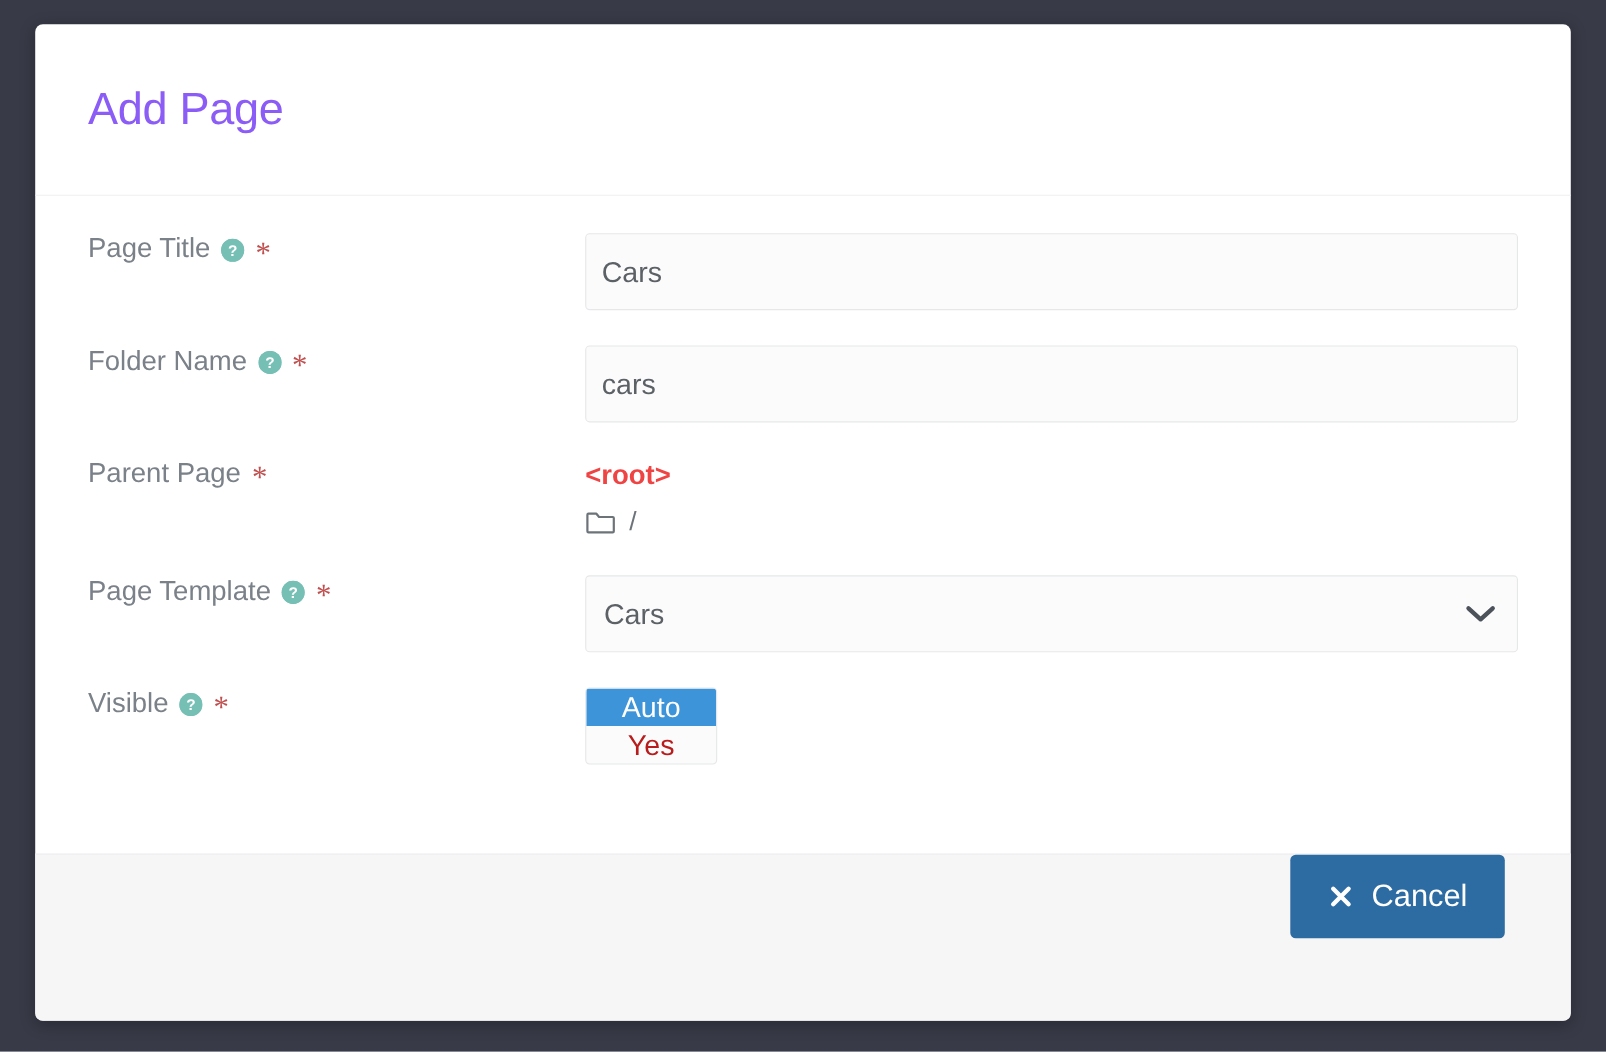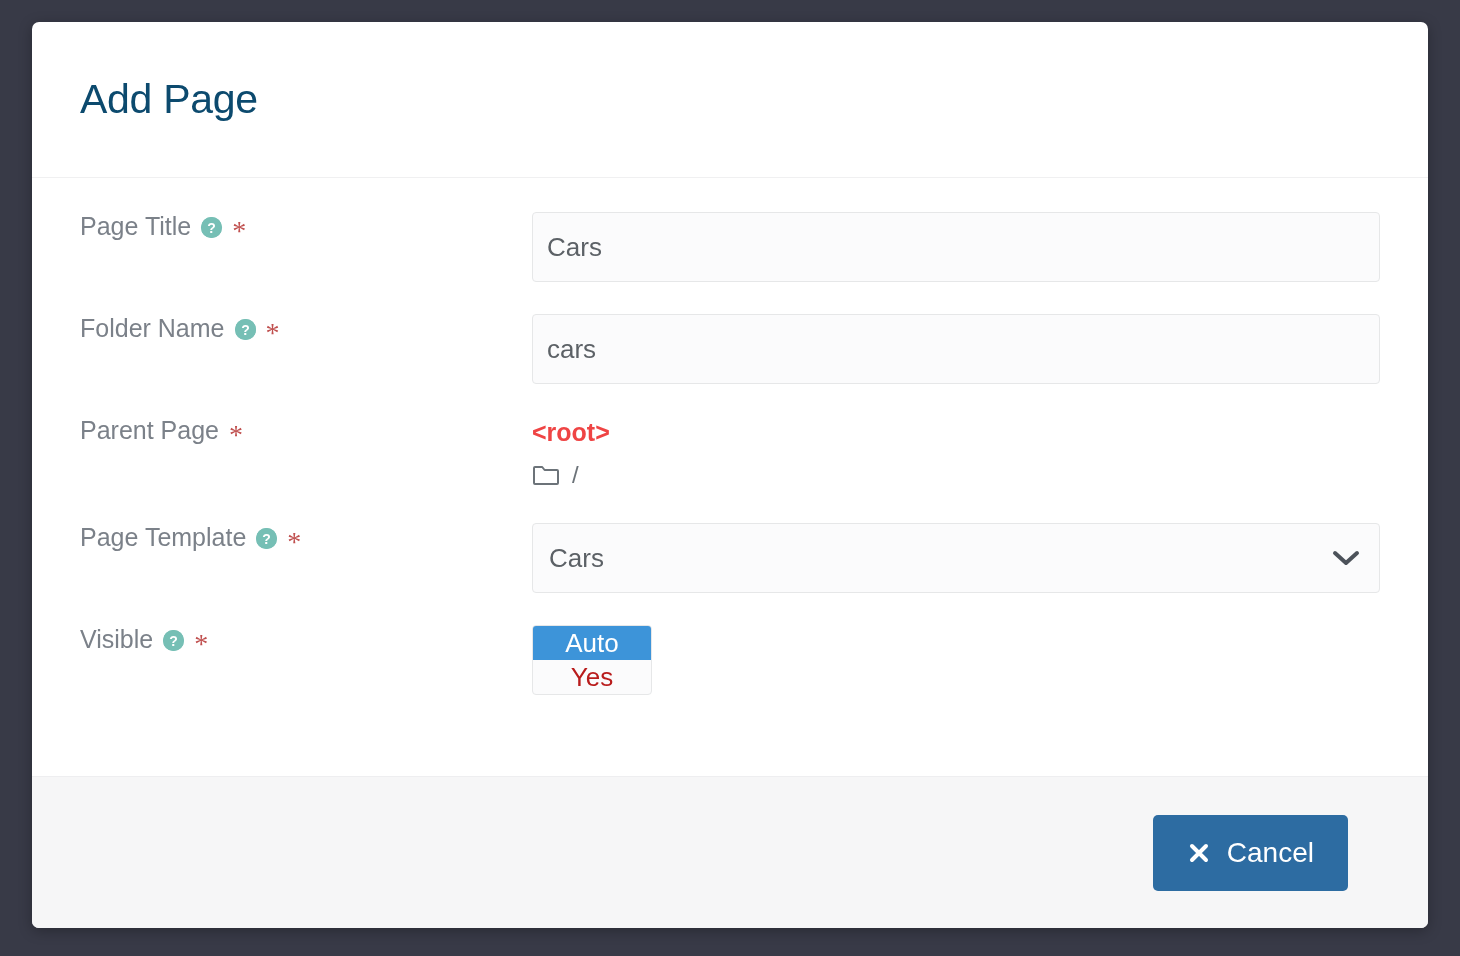--- a/index.html
+++ b/index.html
@@ -43,7 +43,7 @@
   .modal-title {
     font-size: 41px;
     font-weight: 400;
-    color: #0c4a6e;
+    color: #8b5cf6;
     letter-spacing: -0.3px;
     line-height: 1;
   }

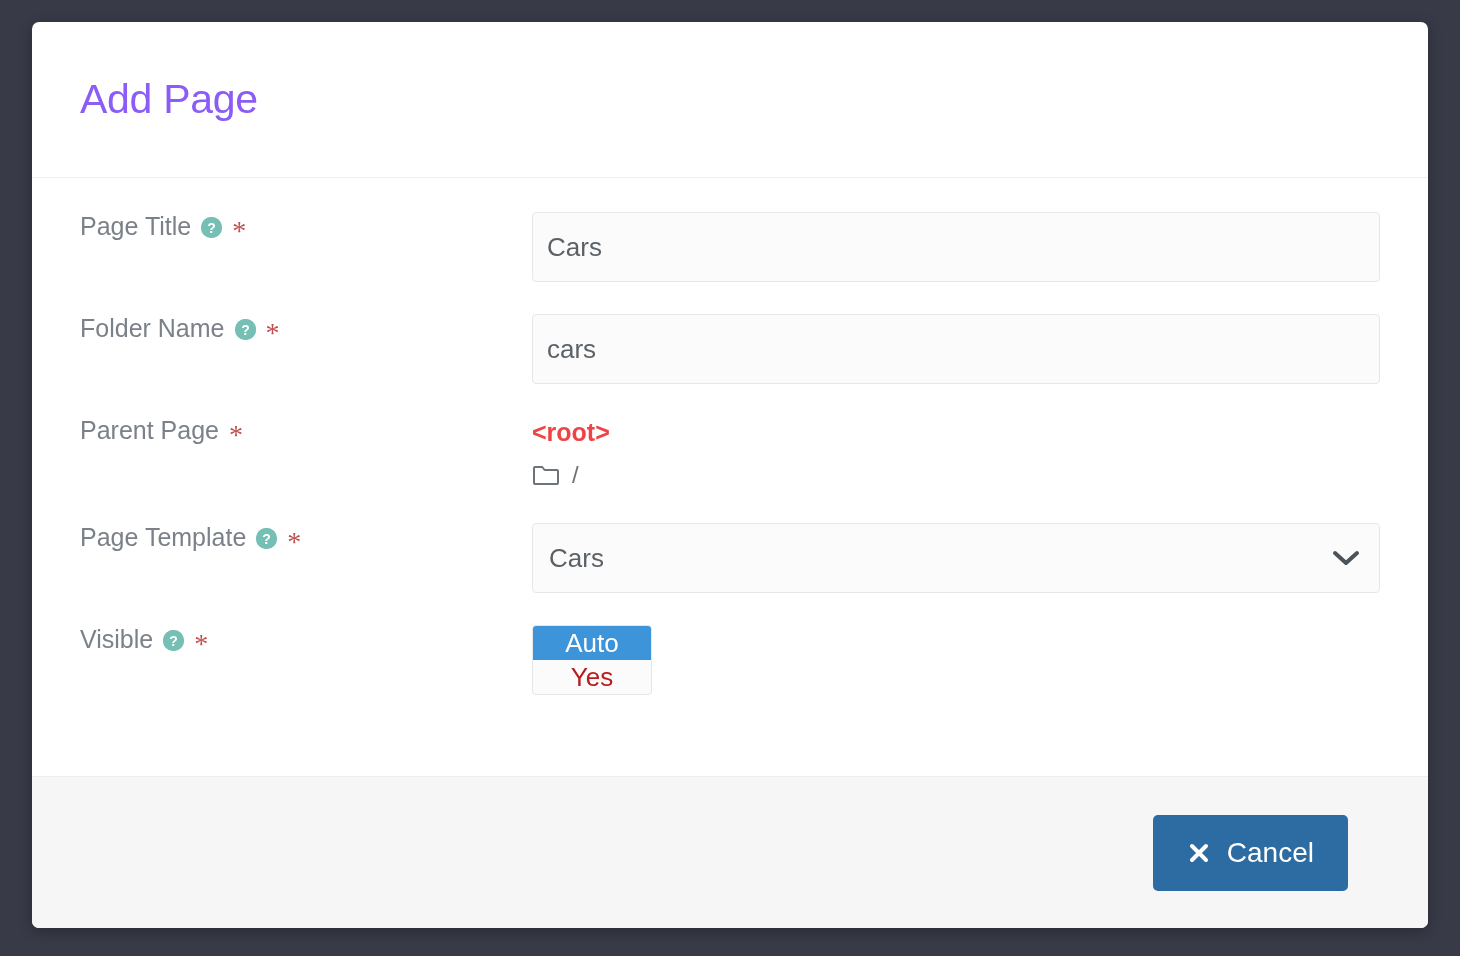--- a/index.html
+++ b/index.html
@@ -205,9 +205,9 @@
     background: #f6f6f7;
     border-top: 1px solid #eeeef0;
     display: flex;
-    align-items: center;
+    align-items: flex-start;
     justify-content: flex-end;
-    padding: 0 80px;
+    padding: 0 60px;
     gap: 15px;
   }
   .btn {

